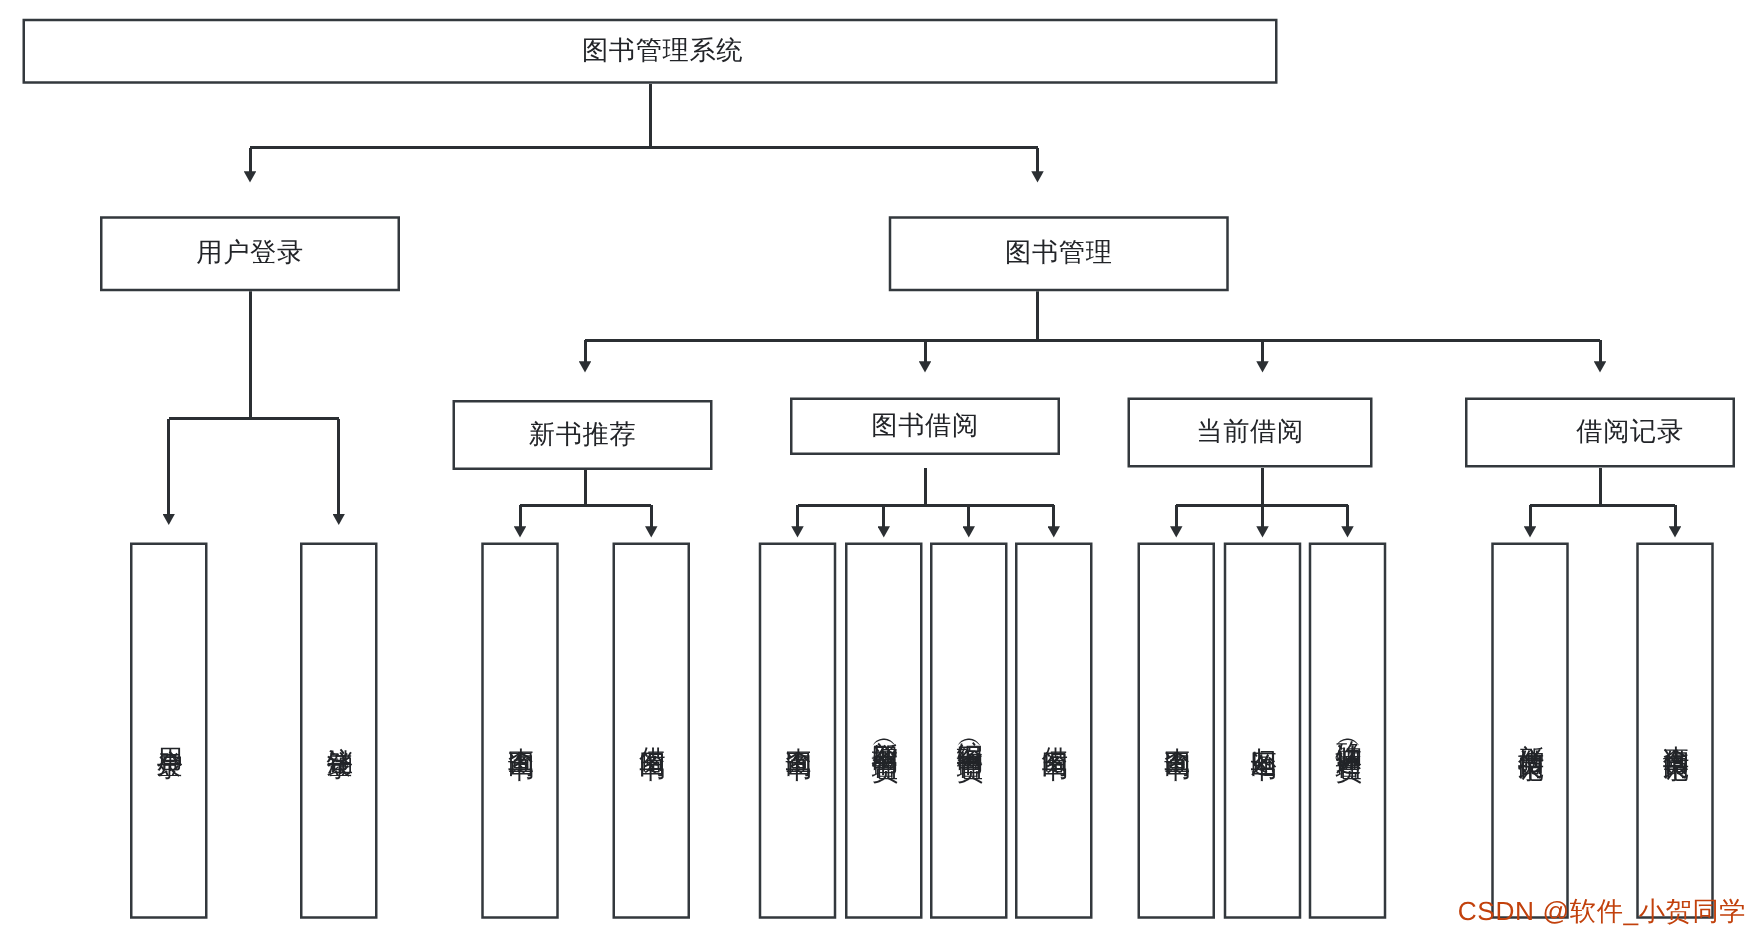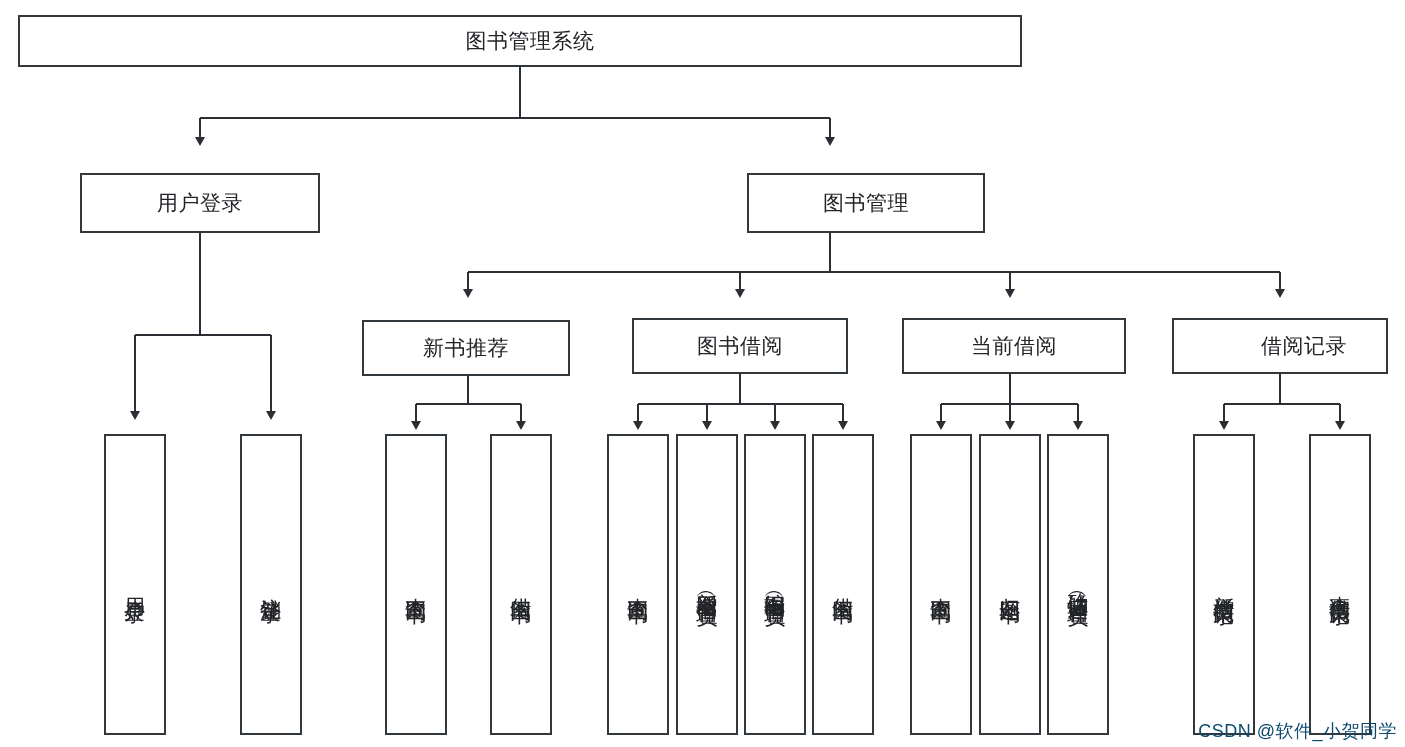--- a/index.html
+++ b/index.html
@@ -132,7 +132,7 @@
     <span class="node-label">用户登录</span>
   </div>
 
-  <div class="node-box" style="left:711px; top:173px; width:238px; height:60px;margin-left:36px;">
+  <div class="node-box" style="left:711px; top:173px; width:272px; height:60px;">
     <span class="node-label">图书管理</span>
   </div>
 

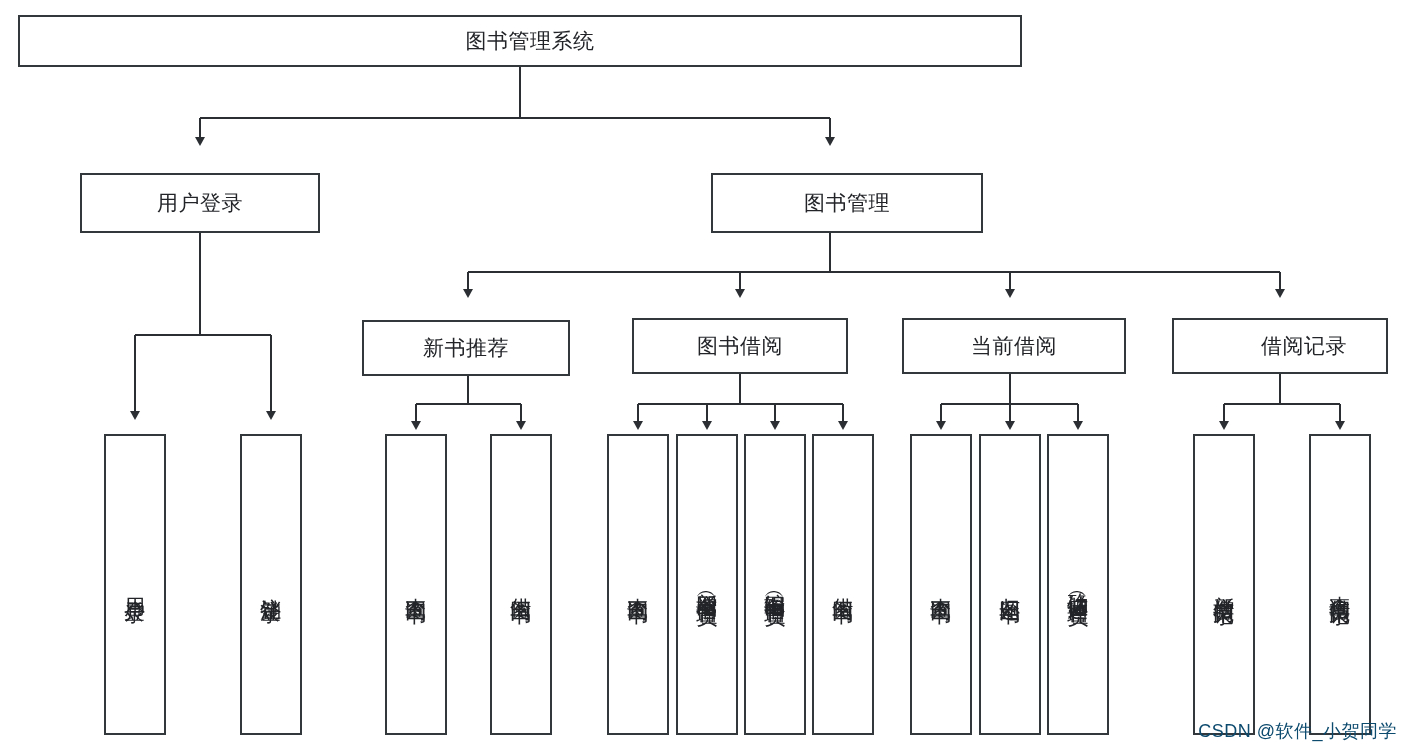--- a/index.html
+++ b/index.html
@@ -140,7 +140,7 @@
     <span class="node-label">新书推荐</span>
   </div>
 
-  <div class="node-box" style="left:632px; top:318px; width:216px; height:56px;">
+  <div class="node-box" style="left:632px; top:318px; width:216px; height:46px;">
     <span class="node-label">图书借阅</span>
   </div>
 

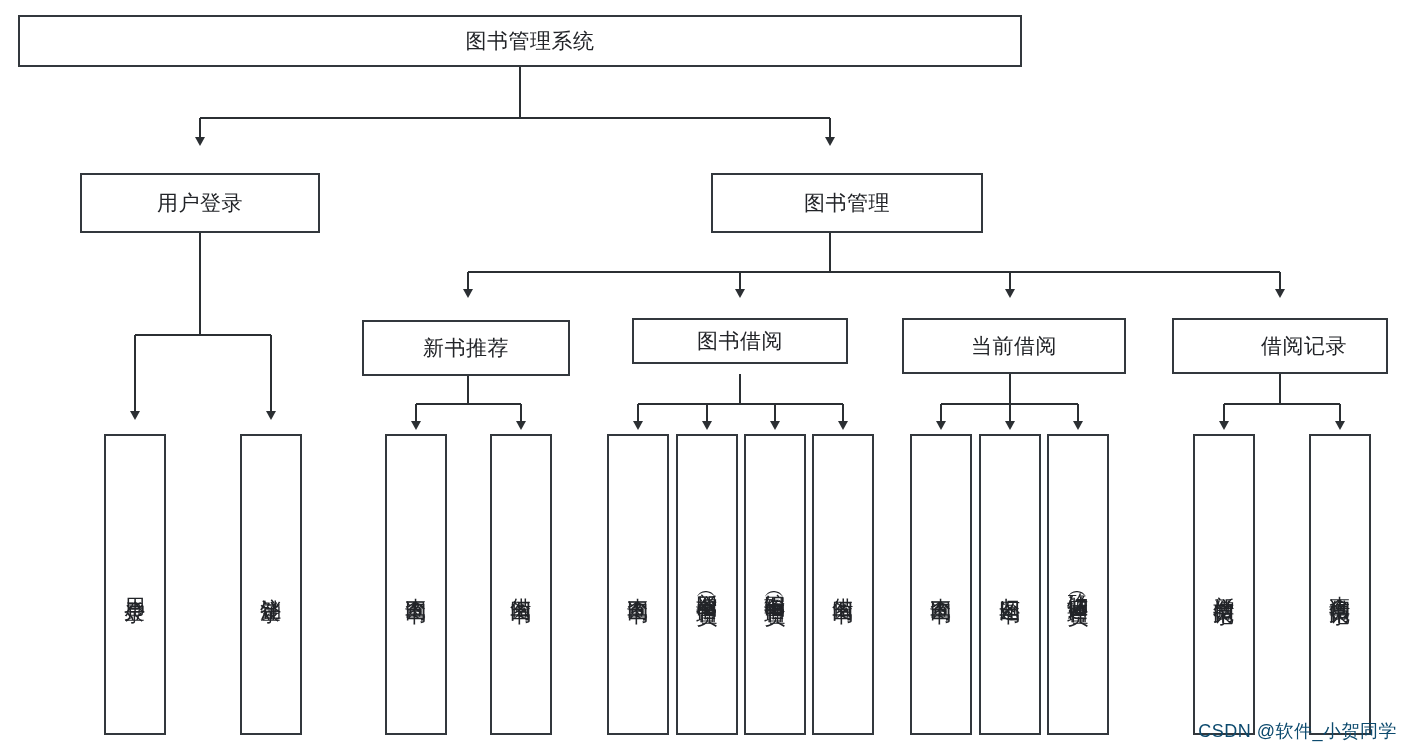--- a/index.html
+++ b/index.html
@@ -144,7 +144,7 @@
     <span class="node-label">图书借阅</span>
   </div>
 
-  <div class="node-box" style="left:902px; top:318px; width:224px; height:56px;">
+  <div class="node-box" style="left:902px; top:318px; width:196px; height:56px;">
     <span class="node-label">当前借阅</span>
   </div>
 

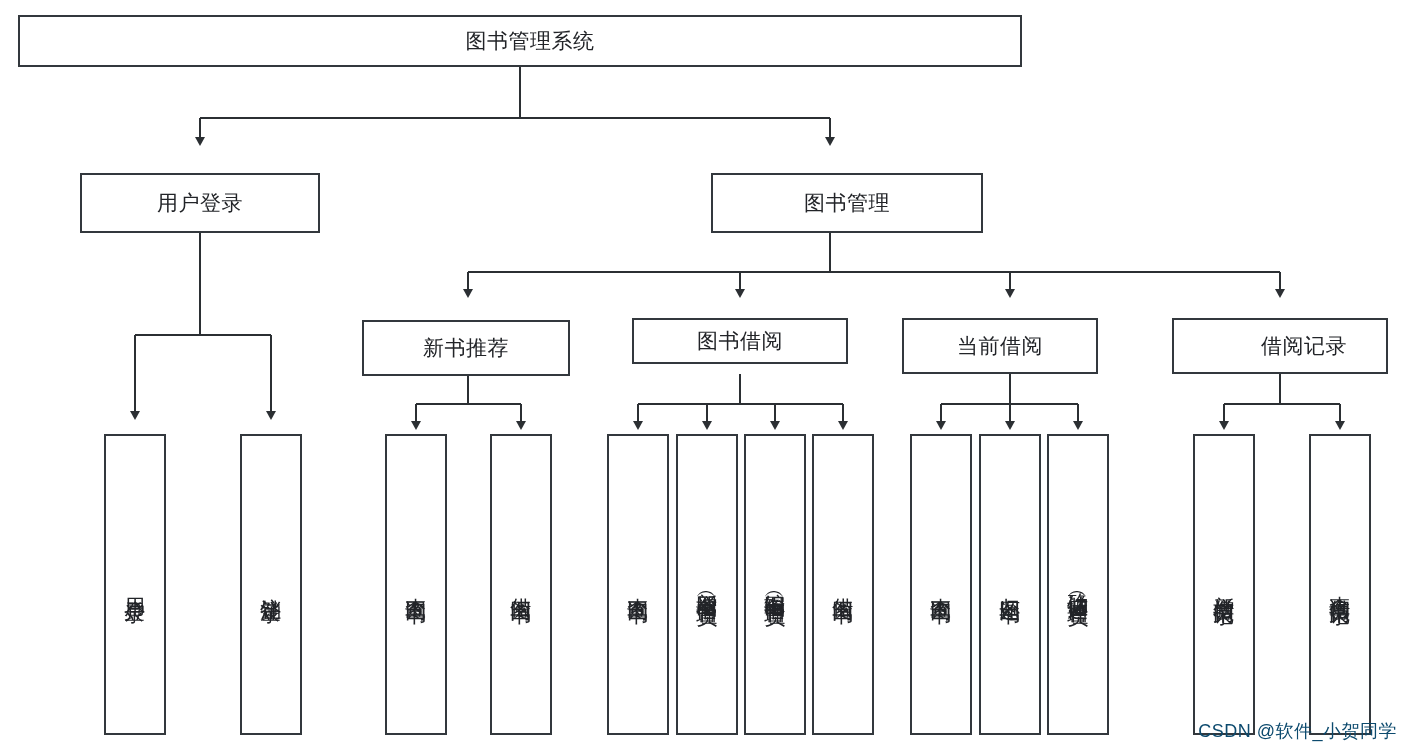--- a/index.html
+++ b/index.html
@@ -60,8 +60,8 @@
     position: absolute;
     right: 8px;
     bottom: 4px;
-    font-size: 18px;
-    color: #0c4a6e;
+    font-size: 21px;
+    color: #c2410c;
     letter-spacing: 0.5px;
     white-space: nowrap;
     pointer-events: none;

